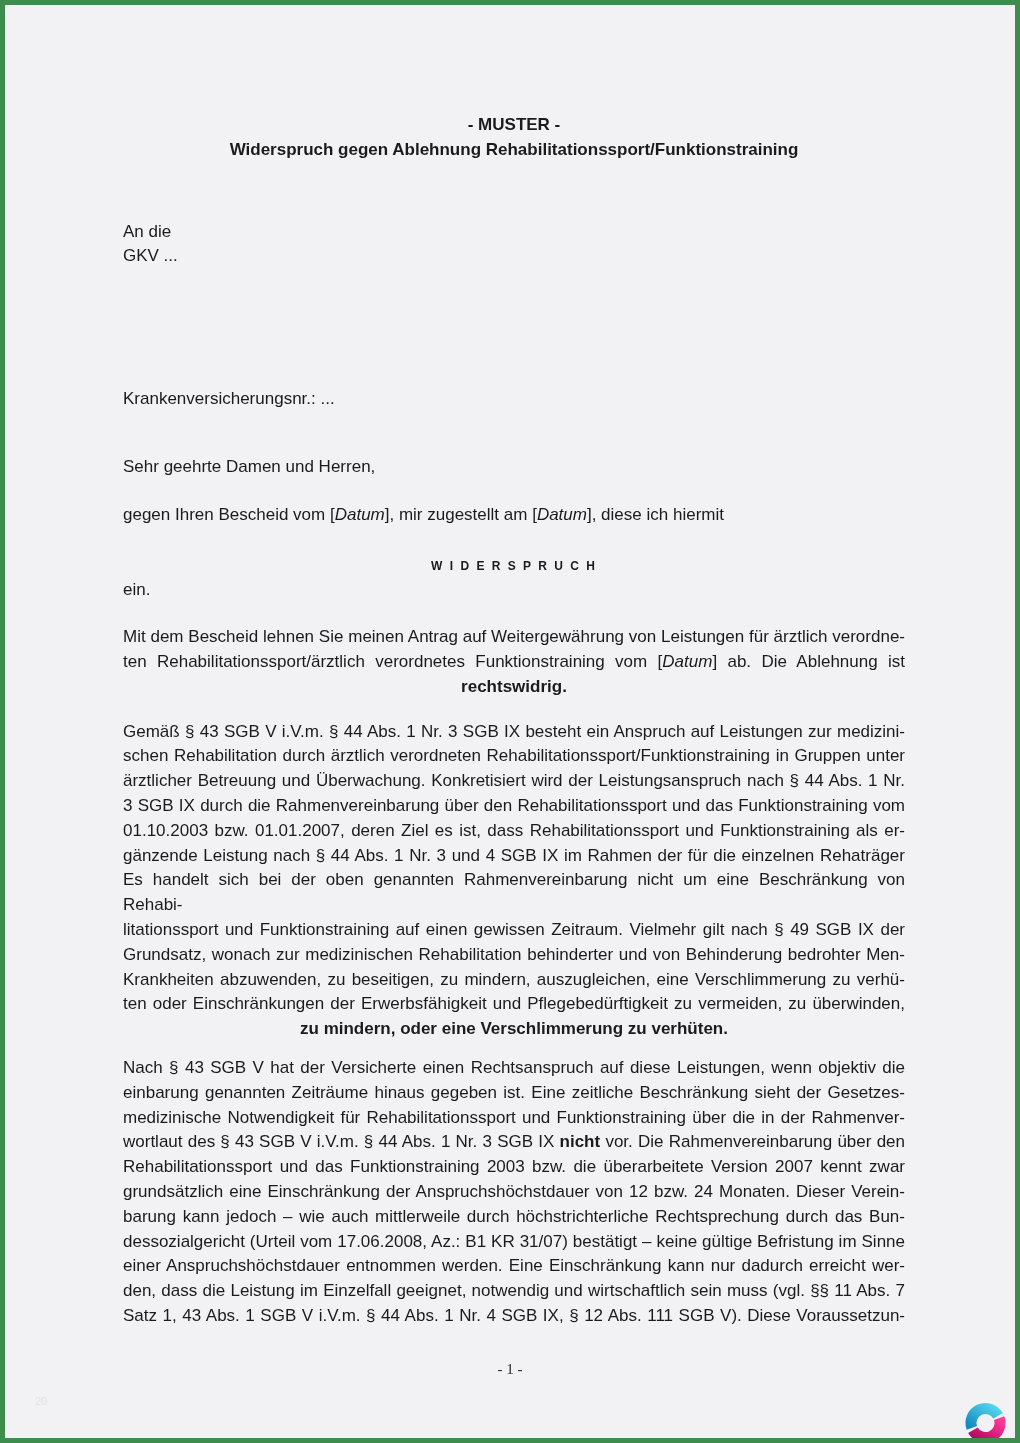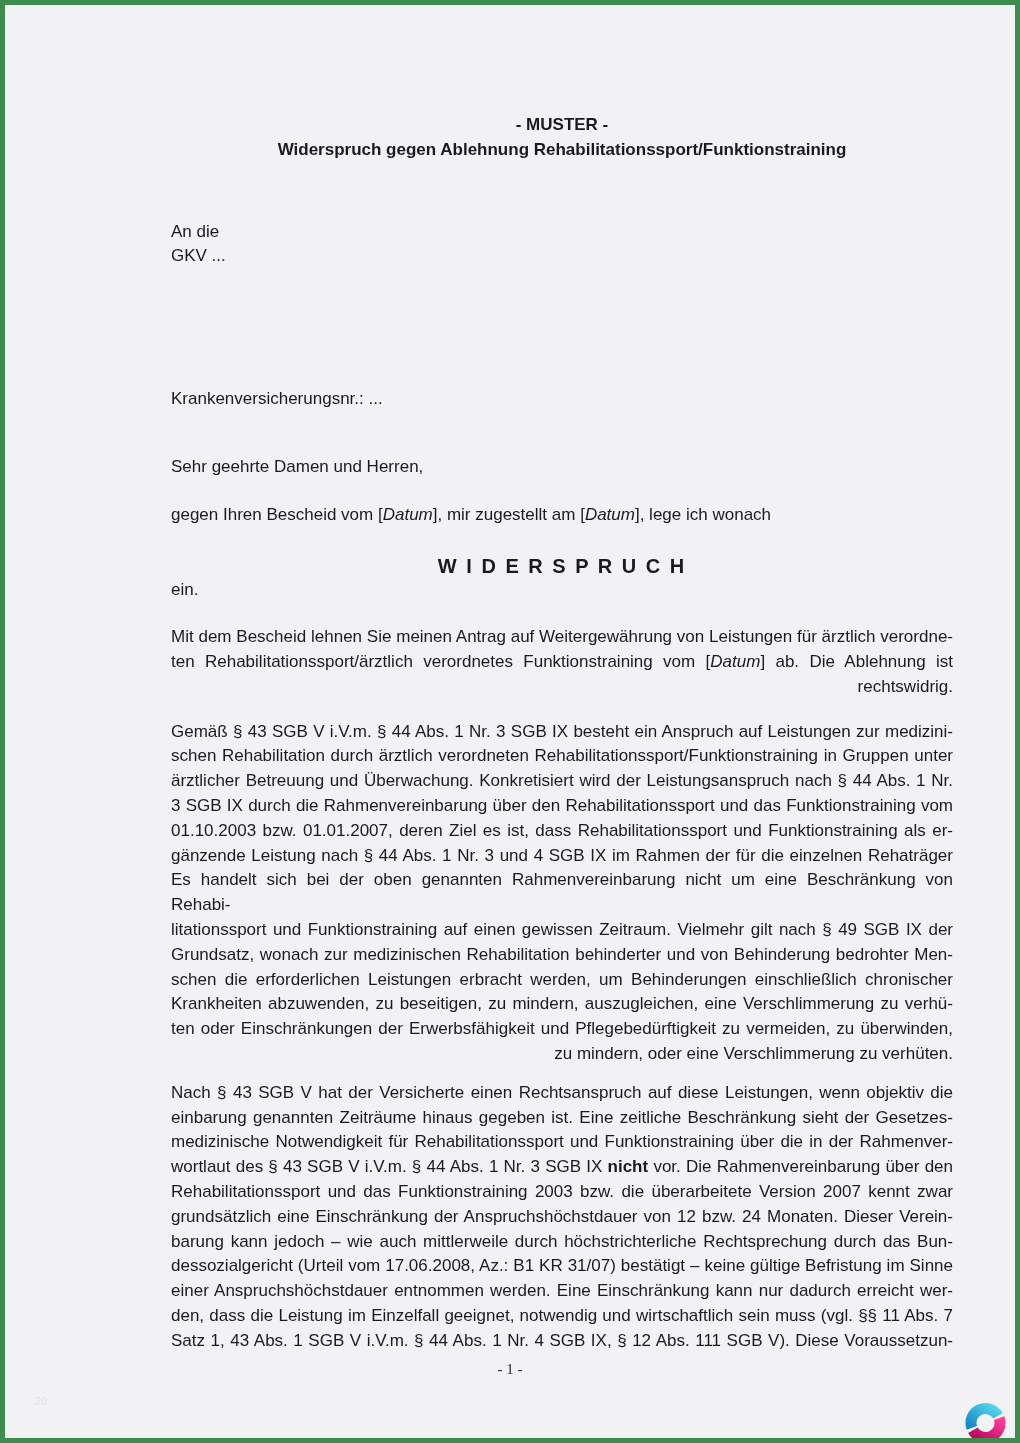--- a/index.html
+++ b/index.html
@@ -21,7 +21,7 @@
   .content{
     position:absolute;
     left:118px;top:108px;width:782px;
-    font-size:17px;line-height:24.8px;margin-left:48px;
+    font-size:17px;line-height:24.8px;
   }
   .header-block{text-align:center;font-weight:bold;}
   .recipient{margin-top:57px;}

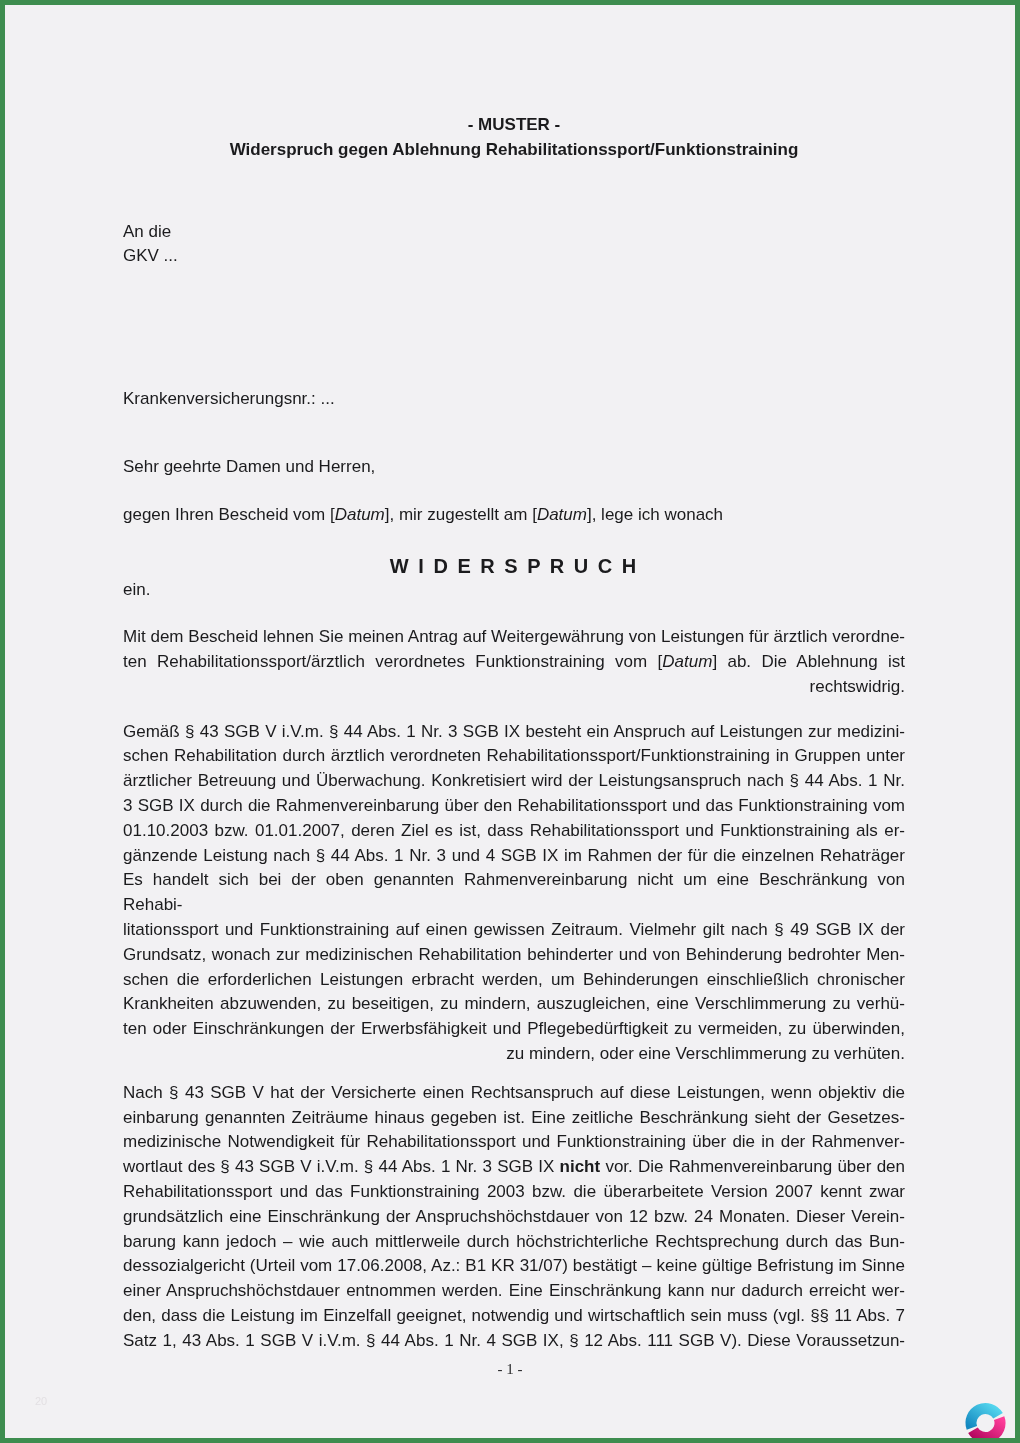--- a/index.html
+++ b/index.html
@@ -72,7 +72,7 @@
 
     <div class="salutation">Sehr geehrte Damen und Herren,</div>
 
-    <div class="intro" id="intro-line"><span>gegen Ihren Bescheid vom [</span><span class="it">Datum</span><span>], mir zugestellt am [</span><span class="it">Datum</span><span>], lege ich wonach</span></div>
+    <div class="intro" id="intro-line"><span>gegen Ihren Bescheid vom [</span><span class="it">Datum</span><span>], mir zugestellt am [</span><span class="it">Datum</span><span>], diese ich hiermit</span></div>
 
     <div class="objection-heading">W I D E R S P R U C H</div>
     <div class="objection-tail">ein.</div>

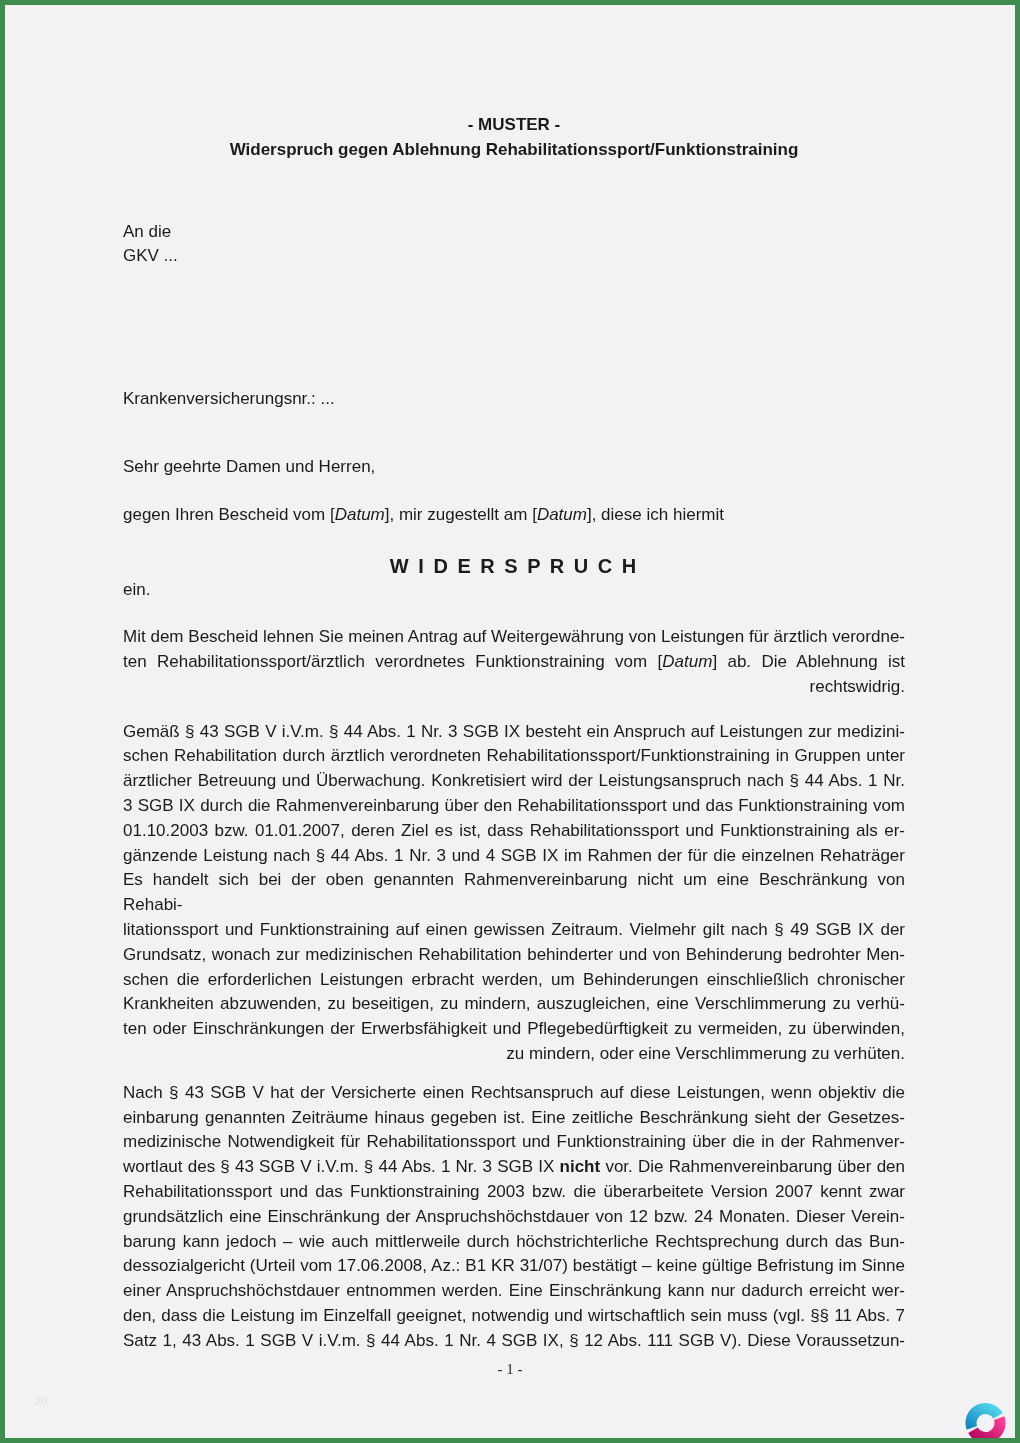--- a/index.html
+++ b/index.html
@@ -30,7 +30,7 @@
   .intro{margin-top:23px;}
   .objection-heading{
     margin-top:26px;text-align:center;font-weight:bold;
-    font-size:20px;letter-spacing:2px;
+    font-size:12px;letter-spacing:2px;
   }
   .objection-tail{margin-top:0;}
   .para .line{min-height:24.8px;}

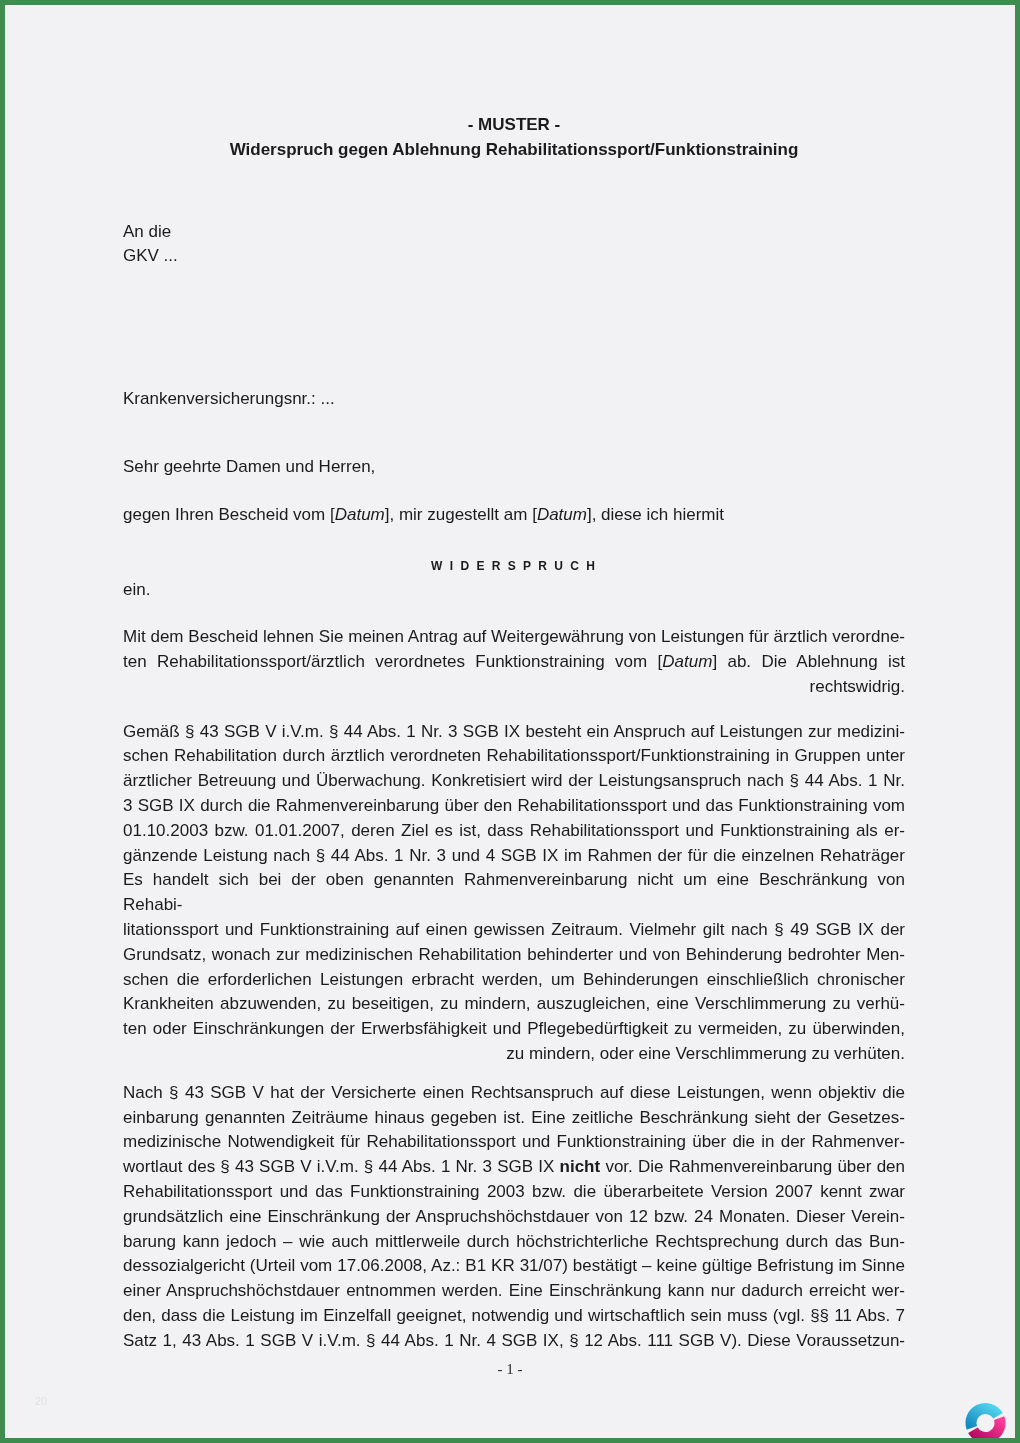--- a/index.html
+++ b/index.html
@@ -35,7 +35,7 @@
   .objection-tail{margin-top:0;}
   .para .line{min-height:24.8px;}
   .jl{text-align:justify;text-align-last:justify;}
-  .ll{text-align:right;}
+  .ll{text-align:center;font-weight:bold;}
   .it{font-style:italic;}
   .bd{font-weight:bold;}
   .footer{

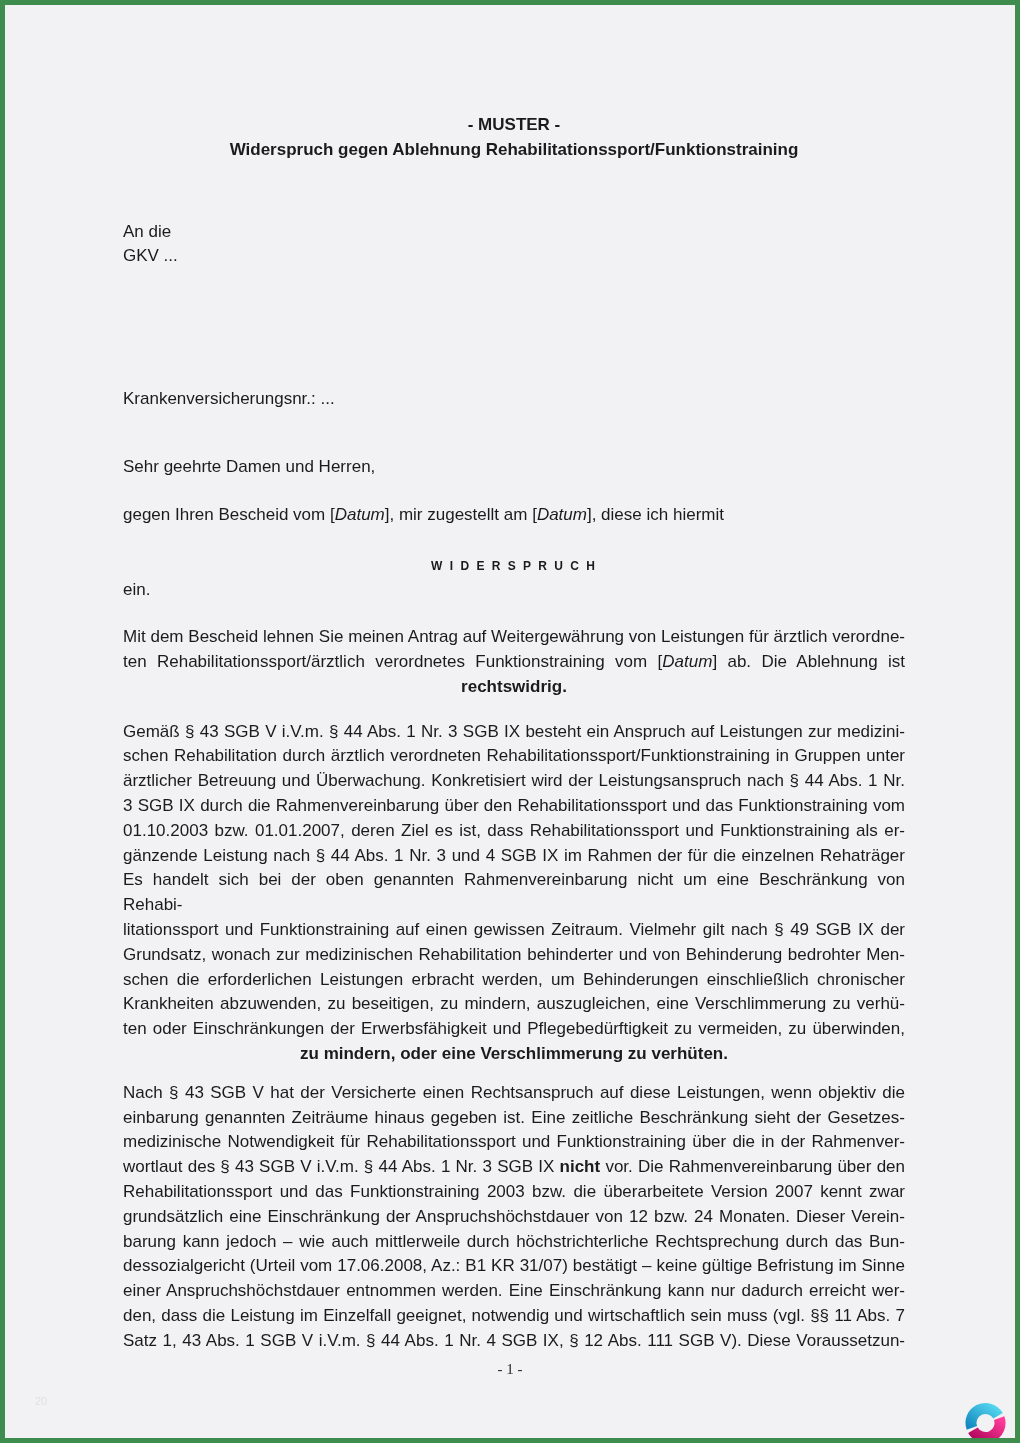--- a/index.html
+++ b/index.html
@@ -95,7 +95,6 @@
           <div class="line jl"><span>Es handelt sich bei der oben genannten Rahmenvereinbarung nicht um eine Beschränkung von Rehabi-</span></div>
           <div class="line jl"><span>litationssport und Funktionstraining auf einen gewissen Zeitraum. Vielmehr gilt nach § 49 SGB IX der</span></div>
           <div class="line jl"><span>Grundsatz, wonach zur medizinischen Rehabilitation behinderter und von Behinderung bedrohter Men-</span></div>
-          <div class="line jl"><span>schen die erforderlichen Leistungen erbracht werden, um Behinderungen einschließlich chronischer</span></div>
           <div class="line jl"><span>Krankheiten abzuwenden, zu beseitigen, zu mindern, auszugleichen, eine Verschlimmerung zu verhü-</span></div>
           <div class="line jl"><span>ten oder Einschränkungen der Erwerbsfähigkeit und Pflegebedürftigkeit zu vermeiden, zu überwinden,</span></div>
           <div class="line ll"><span>zu mindern, oder eine Verschlimmerung zu verhüten.</span></div>

